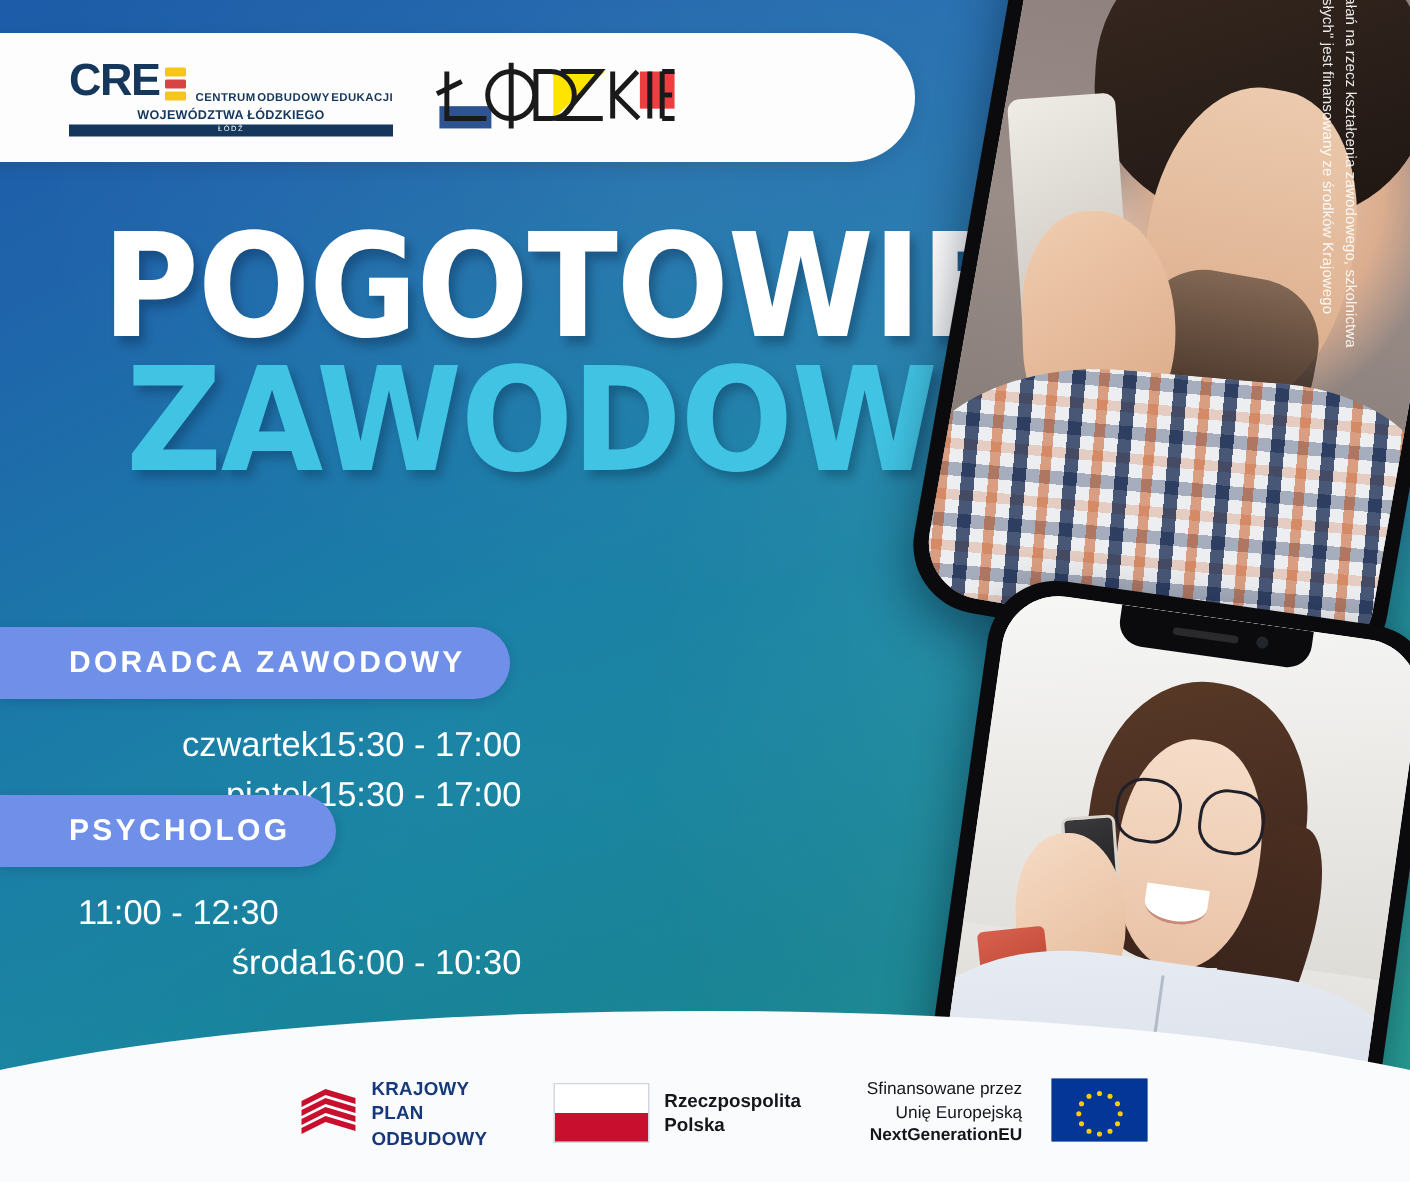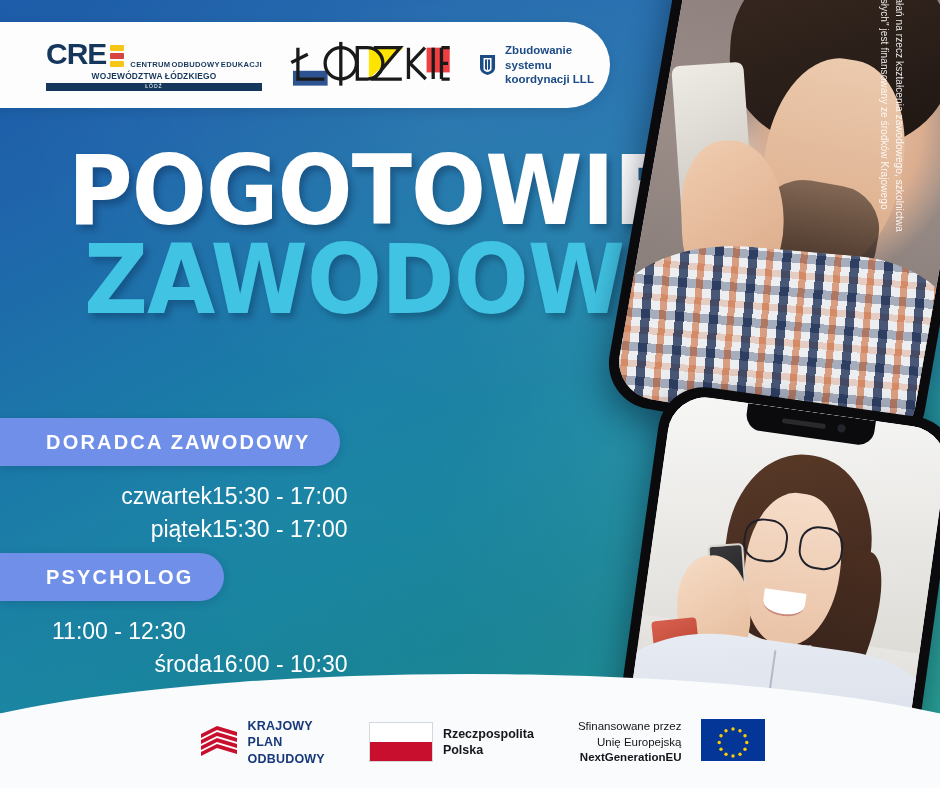--- a/index.html
+++ b/index.html
@@ -263,15 +263,6 @@
       </svg>
     </div>
 
-    <div class="zbud">
-      <svg class="zbud-mark" viewBox="0 0 34 44">
-        <path d="M2 2 H32 V28 Q32 38 17 42 Q2 38 2 28 Z" fill="#1c4b86"></path>
-        <path d="M9 8 H25 V30 Q25 34 17 36 Q9 34 9 30 Z" fill="#fff"></path>
-        <path d="M12 11 H22 V29 Q22 31 17 32.5 Q12 31 12 29 Z" fill="#1c4b86"></path>
-        <rect x="16" y="11" width="2" height="21" fill="#fff"></rect>
-      </svg>
-      <div class="zbud-txt">Zbudowanie systemu koordynacji LLL</div>
-    </div>
   </div>
 
   <div class="title">

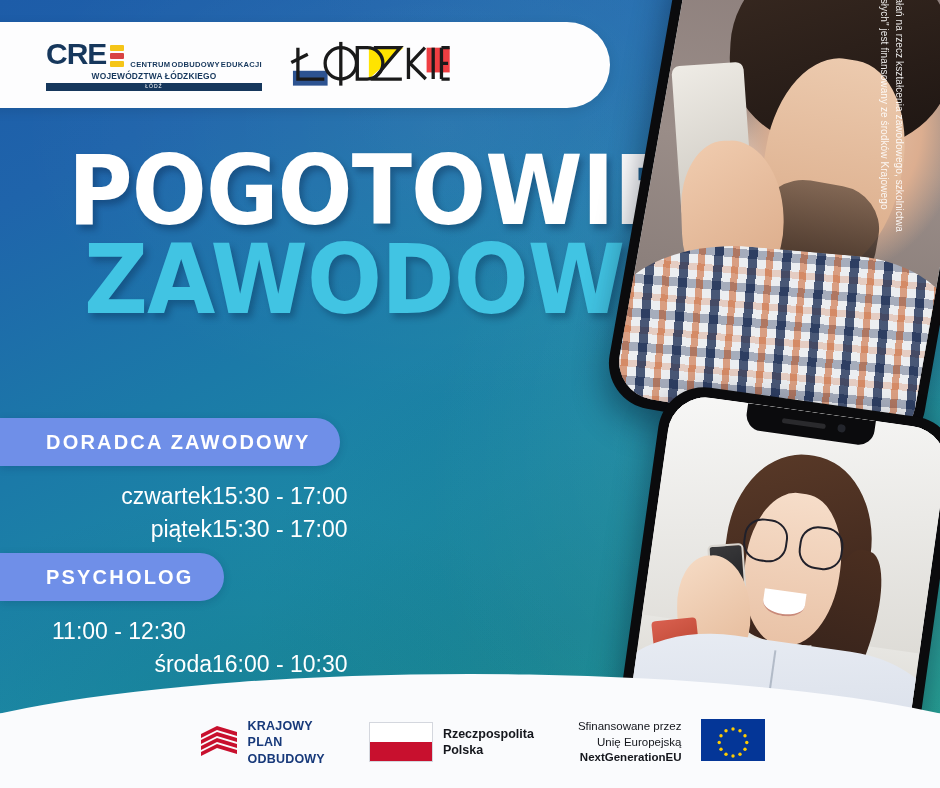--- a/index.html
+++ b/index.html
@@ -295,7 +295,7 @@
     </div>
   </div>
 
-  <div class="svc" style="top:553px">
+  <div class="svc" style="top:530px">
     <div class="svc-bar">
       <div class="svc-phonewrap" style="width:488px;padding-left:262px">
         <div class="svc-phone">

